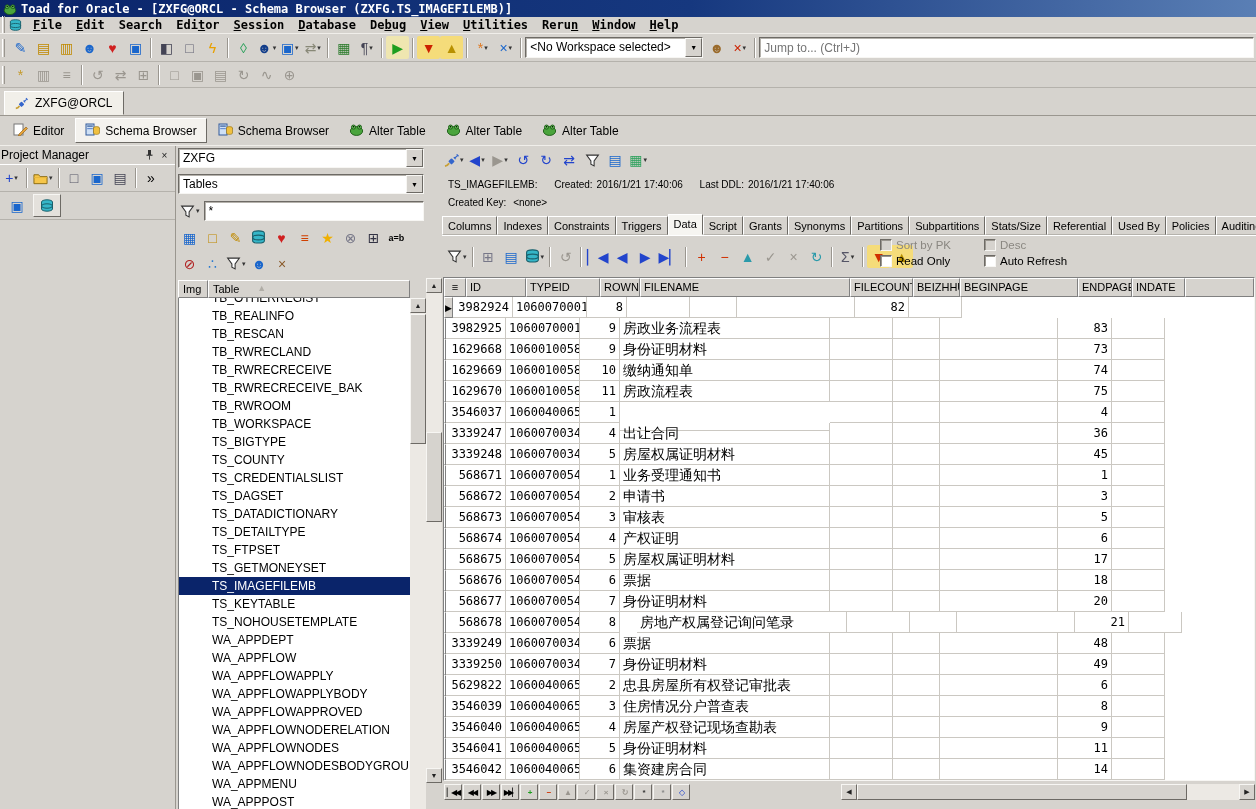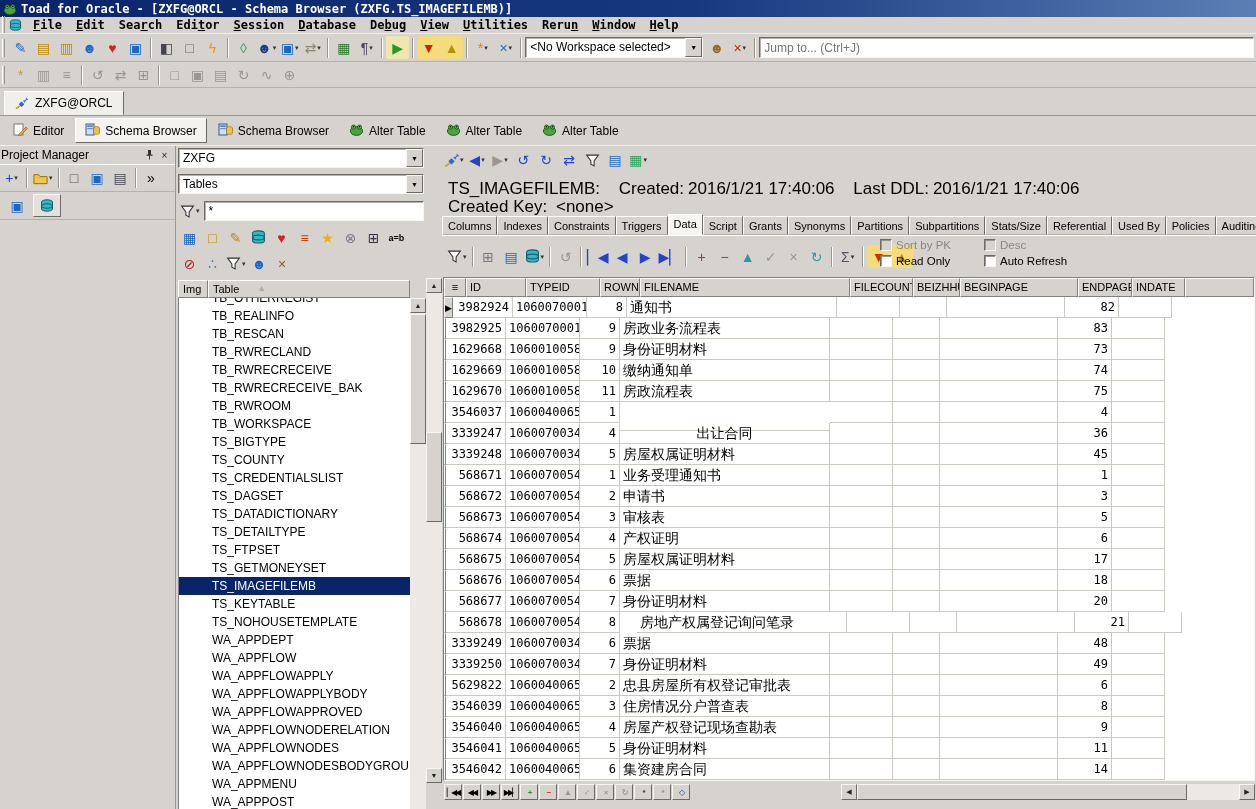--- a/index.html
+++ b/index.html
@@ -93,7 +93,7 @@
 
 #rp { position:absolute; left:442px; top:146px; width:814px; height:663px; }
 #rp-nav { height:28px; display:flex; align-items:center; }
-.infoline { position:absolute; left:6px; font-size:17px; white-space:nowrap; }
+.infoline { position:absolute; left:6px; font-size:10px; white-space:nowrap; }
 .infoline b { font-weight:normal; }
 .infoline .lbl { margin-right:4px; }
 .infoline .gap { margin-left:14px; }

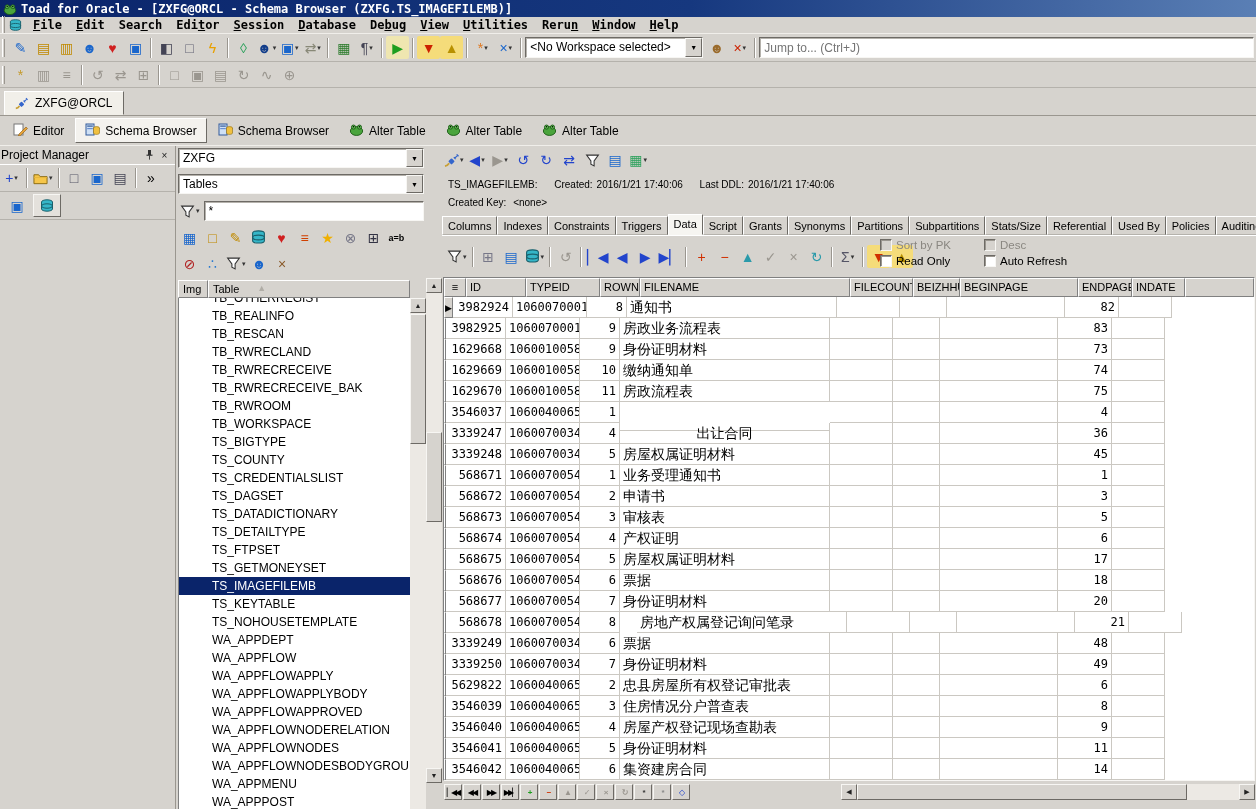--- a/index.html
+++ b/index.html
@@ -766,7 +766,6 @@
         <span class="gc num" style="width: 60px;">3982924</span>
         <span class="gc num" style="width: 74px;">1060070001</span>
         <span class="gc num" style="width: 40px;">8</span>
-        <span class="gc fn" style="width: 210px;">通知书</span>
         <span class="gc num" style="width: 63px;"></span>
         <span class="gc" style="width: 47px;"></span>
         <span class="gc num" style="width: 118px;"></span>

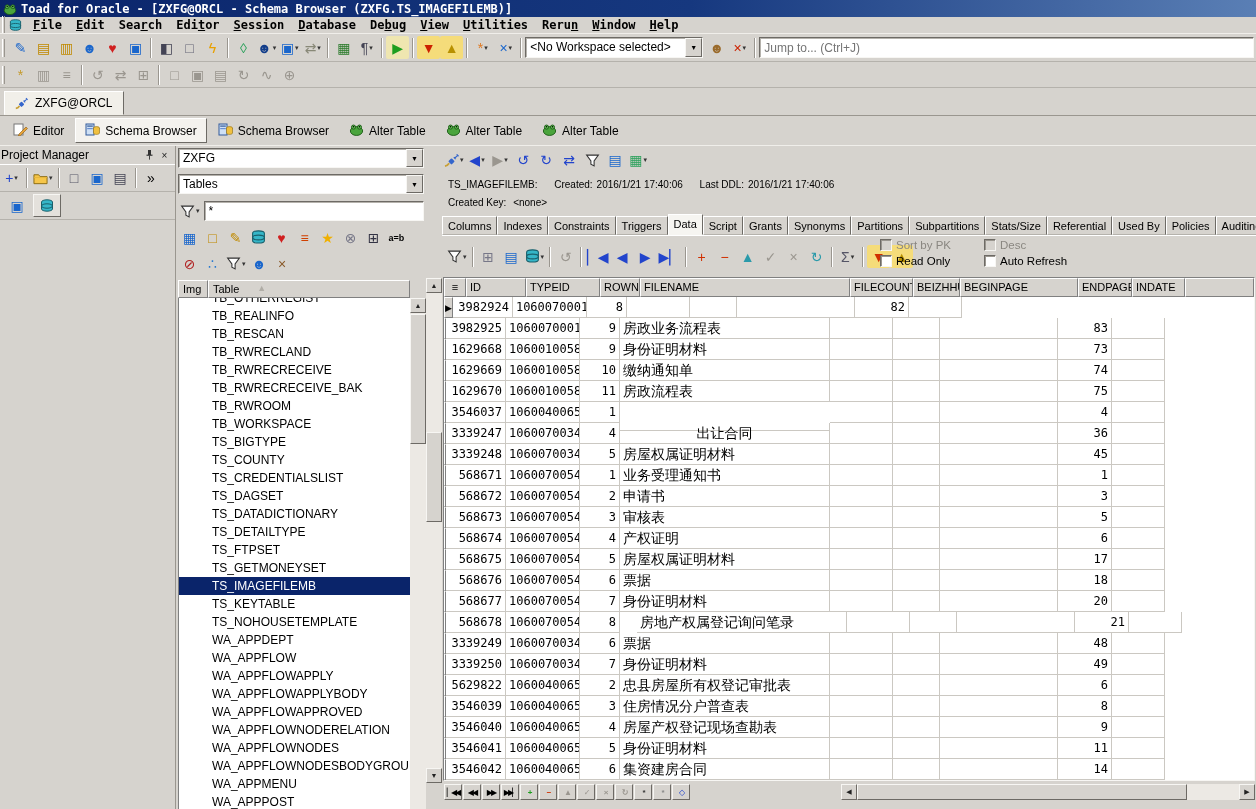--- a/index.html
+++ b/index.html
@@ -837,7 +837,7 @@
         <span class="gc num" style="width: 60px;">3339247</span>
         <span class="gc num" style="width: 74px;">1060070034</span>
         <span class="gc num" style="width: 40px;">4</span>
-        <span class="gc fn" style="width: 210px; text-align: center;">出让合同</span>
+        <span class="gc fn" style="width: 210px;">出让合同</span>
         <span class="gc num" style="width: 63px;"></span>
         <span class="gc" style="width: 47px;"></span>
         <span class="gc num" style="width: 118px;"></span>

